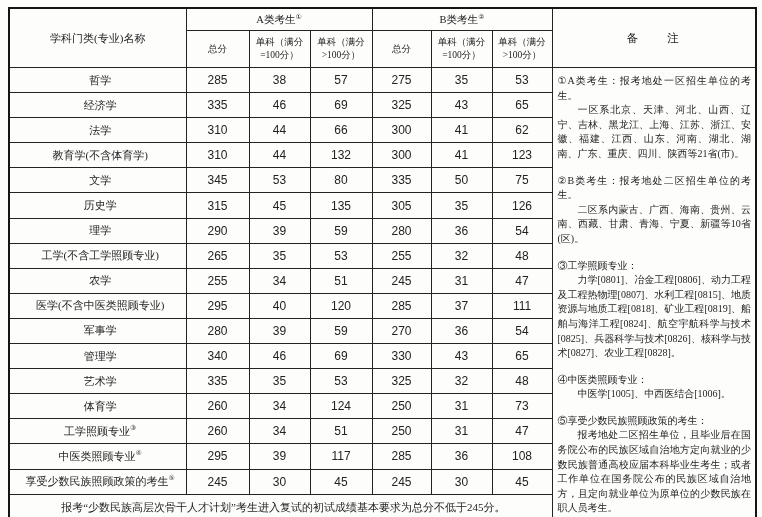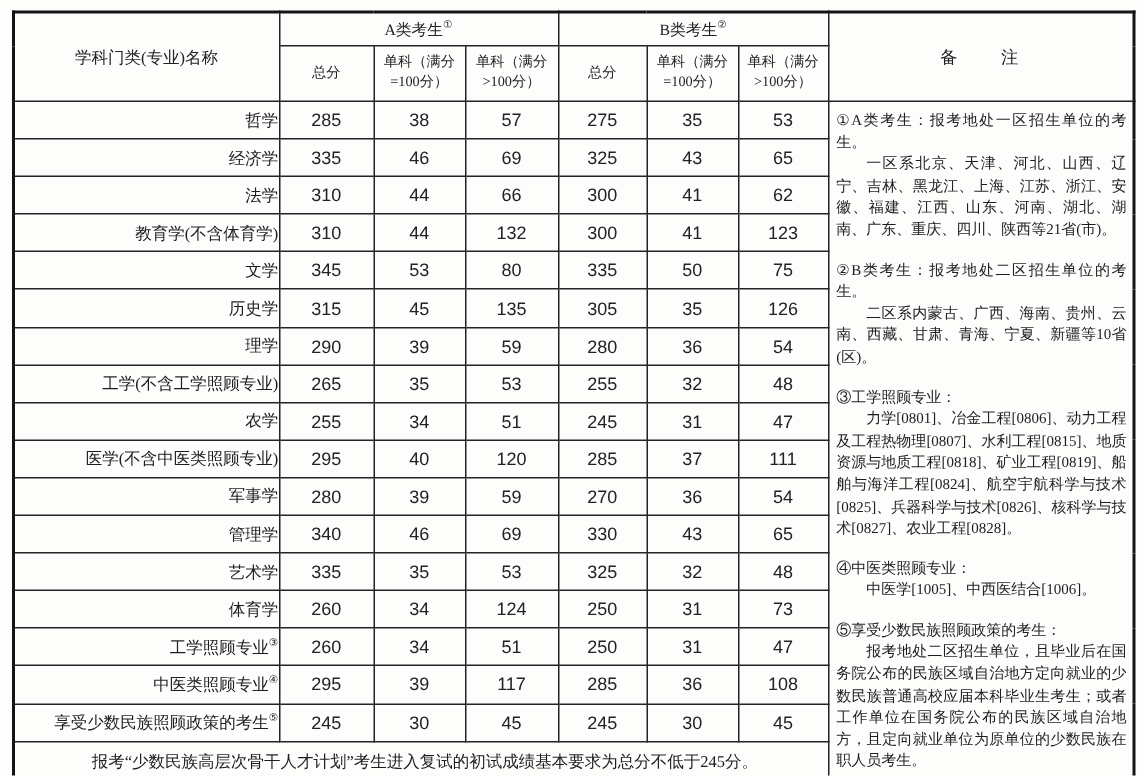--- a/index.html
+++ b/index.html
@@ -48,7 +48,7 @@
   .score-table tbody td.lbl {
     height: 21px;
     font-size: 11px;
-    text-align: right;
+    text-align: center;
     padding-left: 5px;
     white-space: nowrap;
     color: #1d1d1d;

